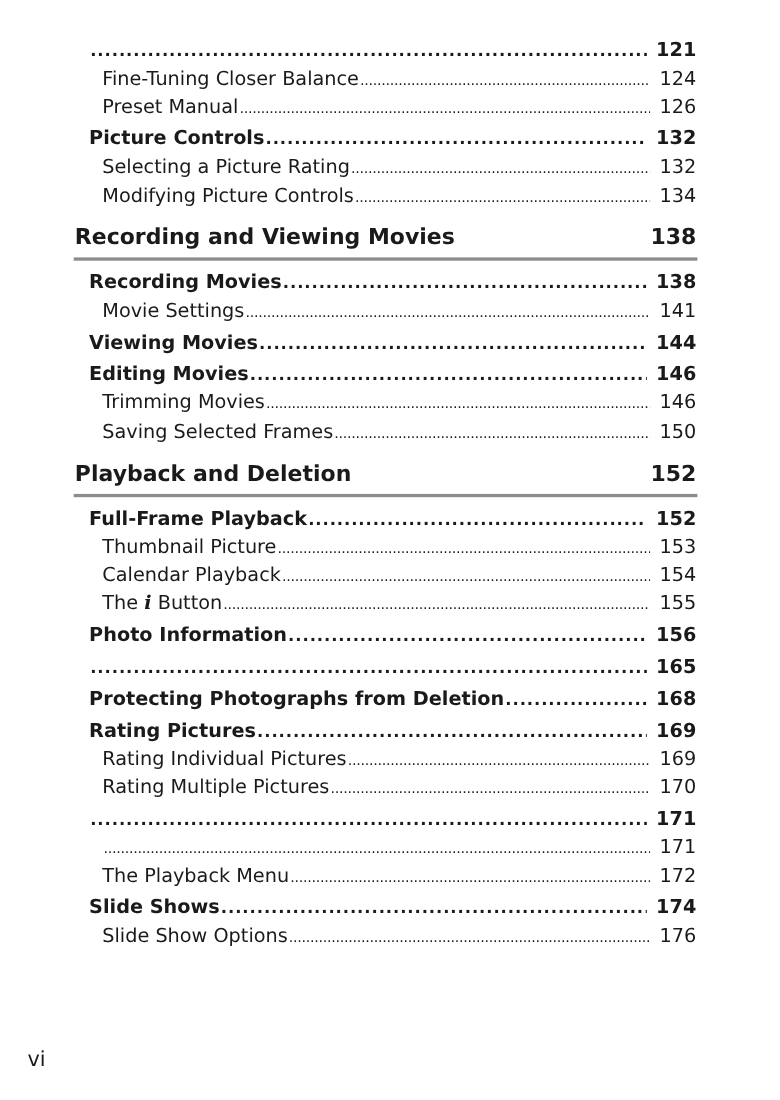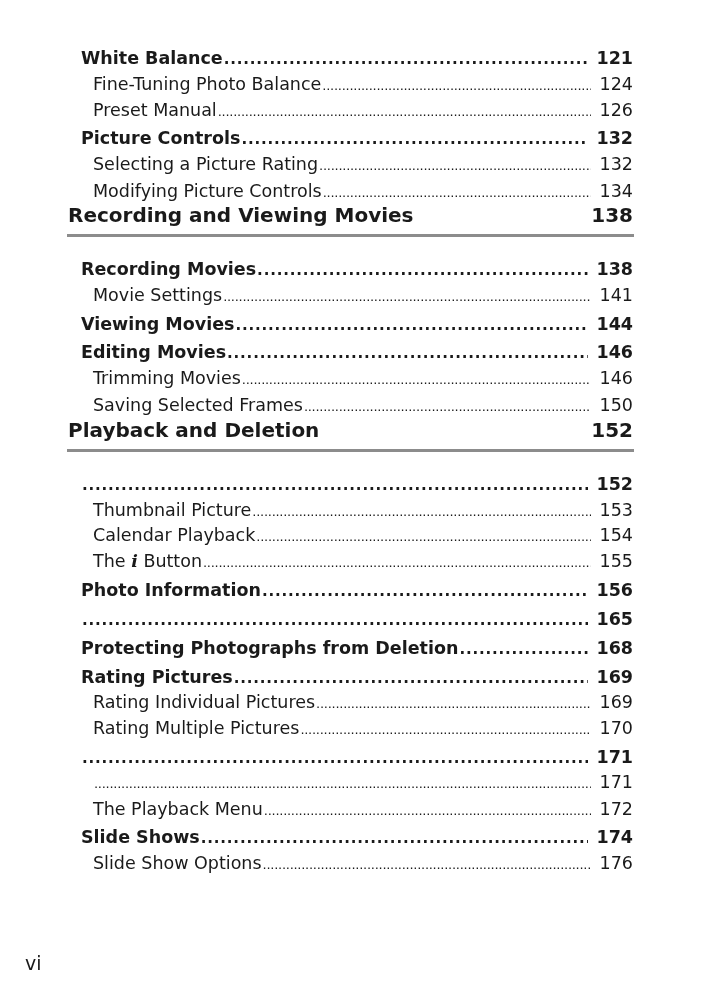--- a/index.html
+++ b/index.html
@@ -27,7 +27,6 @@
 <div class="toc">
 
   <div class="row lvl1" style="top:36px">
-    <span class="label">White Balance</span>
     <span class="leader"></span>
     <span class="page">121</span>
   </div>

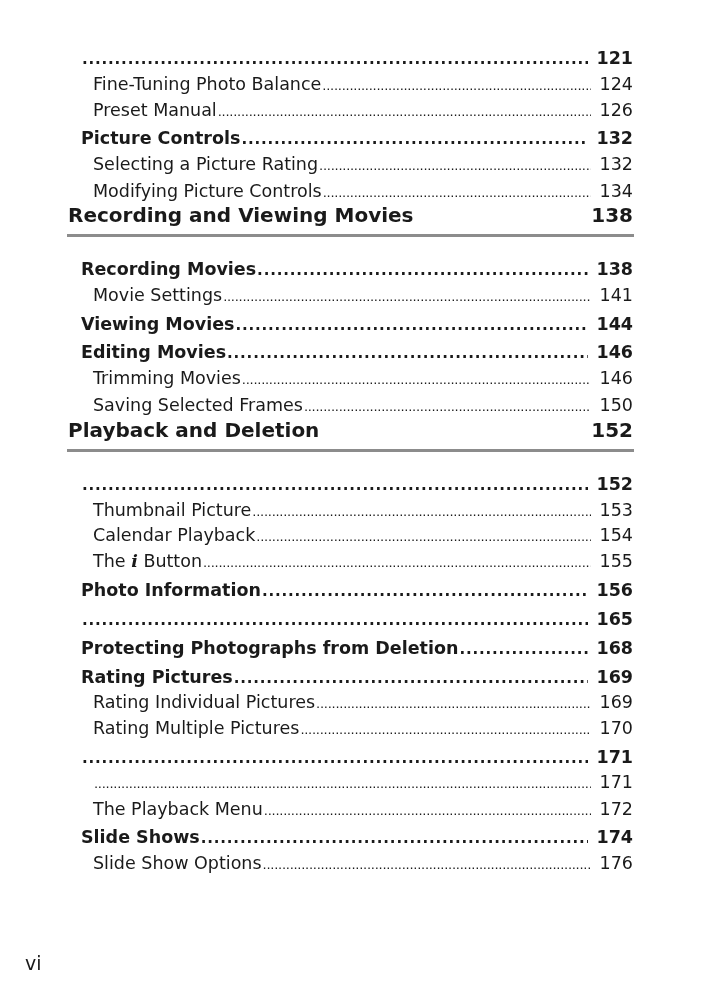--- a/index.html
+++ b/index.html
@@ -10,7 +10,7 @@
   .row .label { flex: 0 0 auto; }
   .row .leader { flex: 1 1 auto; overflow: hidden; margin: 0 8px 0 1px; letter-spacing: 0.5px; }
   .row .leader::before { content: ". . . . . . . . . . . . . . . . . . . . . . . . . . . . . . . . . . . . . . . . . . . . . . . . . . . . . . . . . . . . . . . . . . . . . . . . . . . . . . . . . . . . . . . . . . . . . . . . . . . . . . . . . . . . . . . . . . . . . . . . . . . . . . . . . . . . . . . . . . . . . . . . . . . . . . . . . . . . . . . . ."; letter-spacing: -2.2px; }
-  .row .page { flex: 0 0 auto; min-width: 34px; text-align: right; margin-top: 12px; }
+  .row .page { flex: 0 0 auto; min-width: 34px; text-align: right; }
   .lvl1 { left: 81px; font-weight: bold; font-size: 17.5px; }
   .lvl2 { left: 93px; font-size: 17.5px; font-weight: normal; }
   .lvl2 .leader { font-size: 13px; }

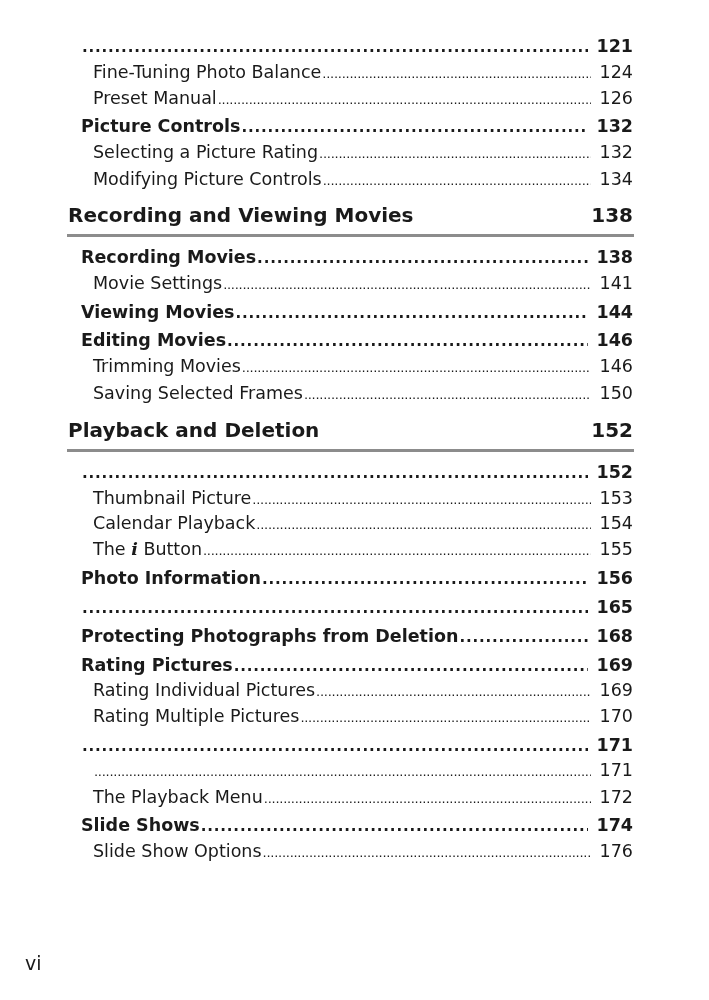--- a/index.html
+++ b/index.html
@@ -31,7 +31,7 @@
     <span class="page">121</span>
   </div>
   <div class="row lvl2" style="top:62px">
-    <span class="label">Fine-Tuning Photo Balance</span>
+    <span class="label">Fine-Tuning Closer Balance</span>
     <span class="leader"></span>
     <span class="page">124</span>
   </div>

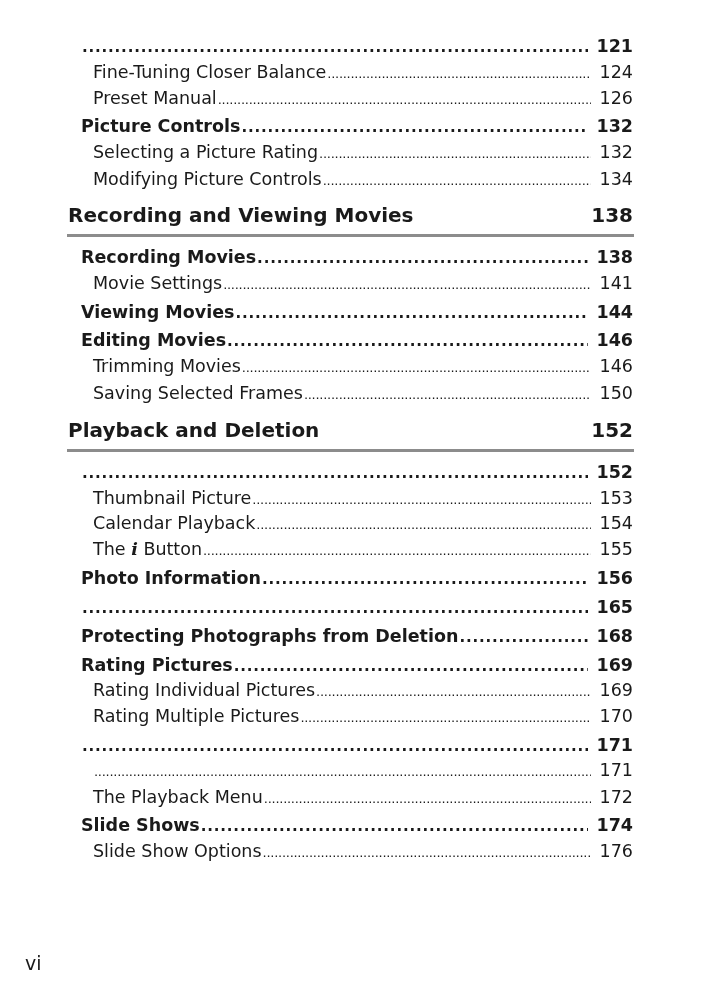--- a/index.html
+++ b/index.html
@@ -100,6 +100,7 @@
   <div class="rule" style="top:449px"></div>
 
   <div class="row lvl1" style="top:462px">
+    <span class="label">Full-Frame Playback</span>
     <span class="leader"></span>
     <span class="page">152</span>
   </div>

